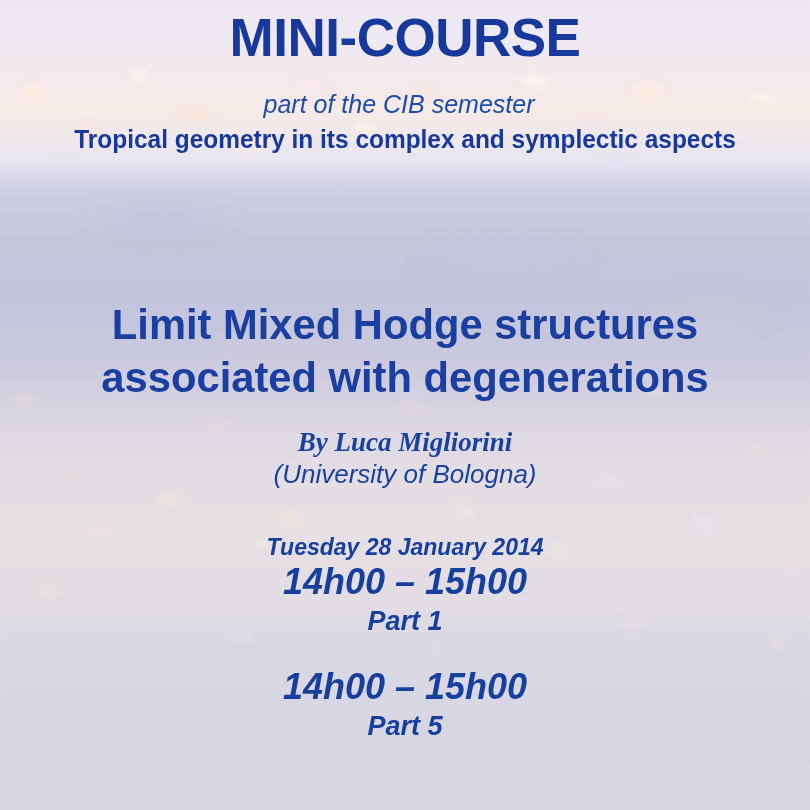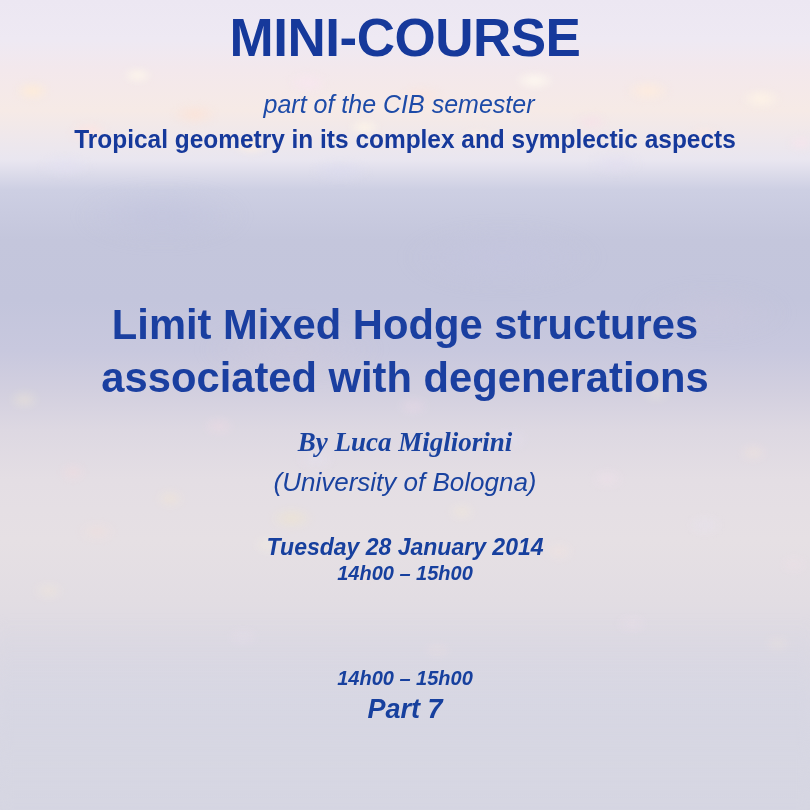--- a/index.html
+++ b/index.html
@@ -207,7 +207,6 @@
     font-weight: 400;
     color: #19429F;
     line-height: 1.1;
-    margin-top: 8px;
   }
 
   .session {

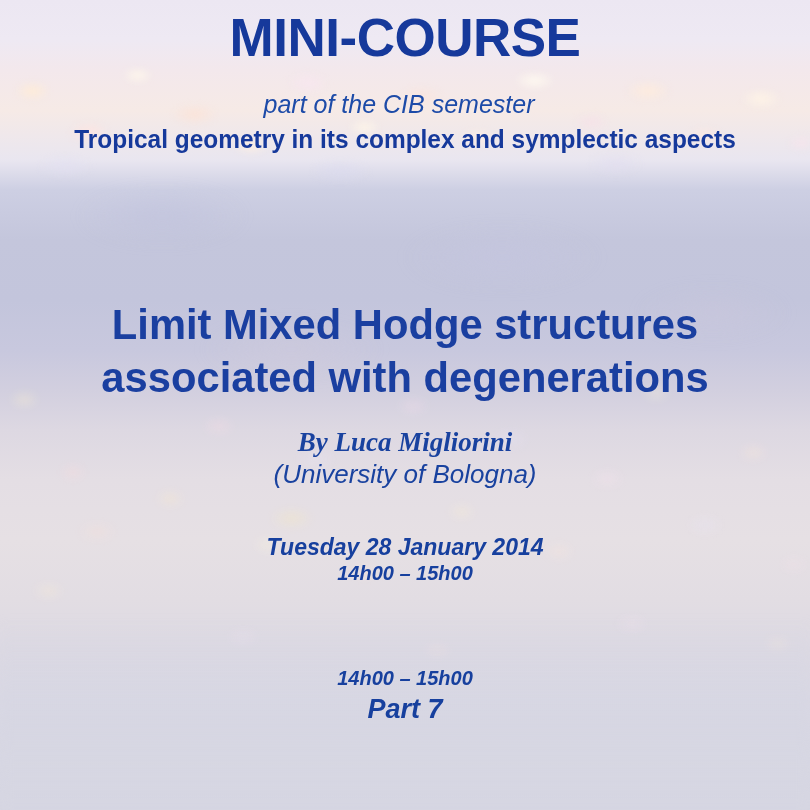--- a/index.html
+++ b/index.html
@@ -222,7 +222,7 @@
   .session-2 { top: 665px; }
 
   .session .date { display: block; font-size: 23px; }
-  .session .time { display: block; font-size: 20px; margin-top: 3px; }
+  .session .time { display: block; font-size: 36px; margin-top: 3px; }
   .session .part { display: block; font-size: 27px; margin-top: 5px; }
 </style>
 </head>

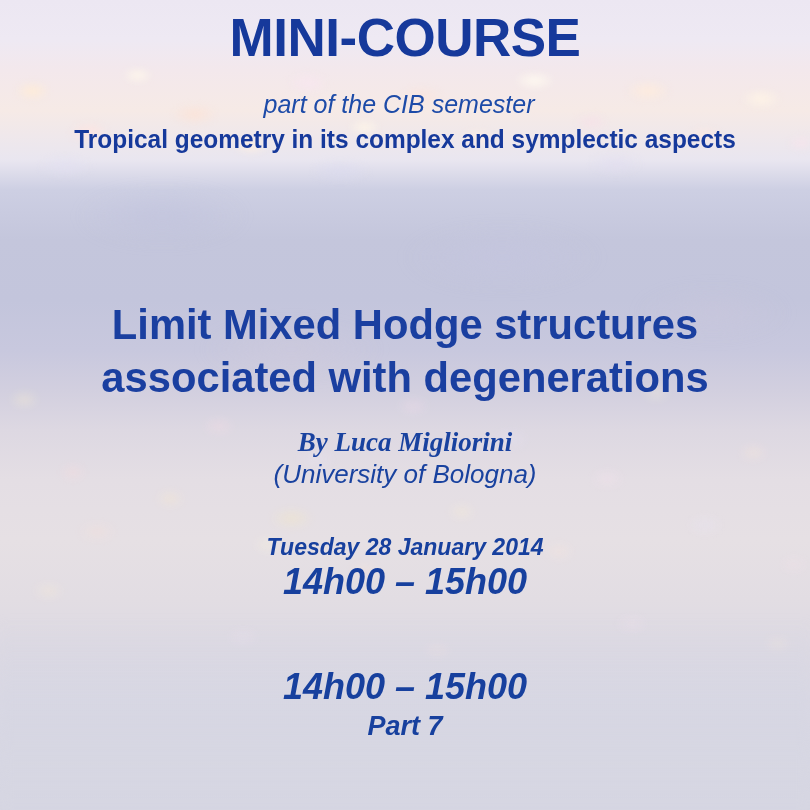--- a/index.html
+++ b/index.html
@@ -255,6 +255,7 @@
     <div class="session session-1">
       <span class="date">Tuesday 28 January 2014</span>
       <span class="time">14h00 – 15h00</span>
+      <span class="part">Part 1</span>
     </div>
 
     <div class="session session-2">

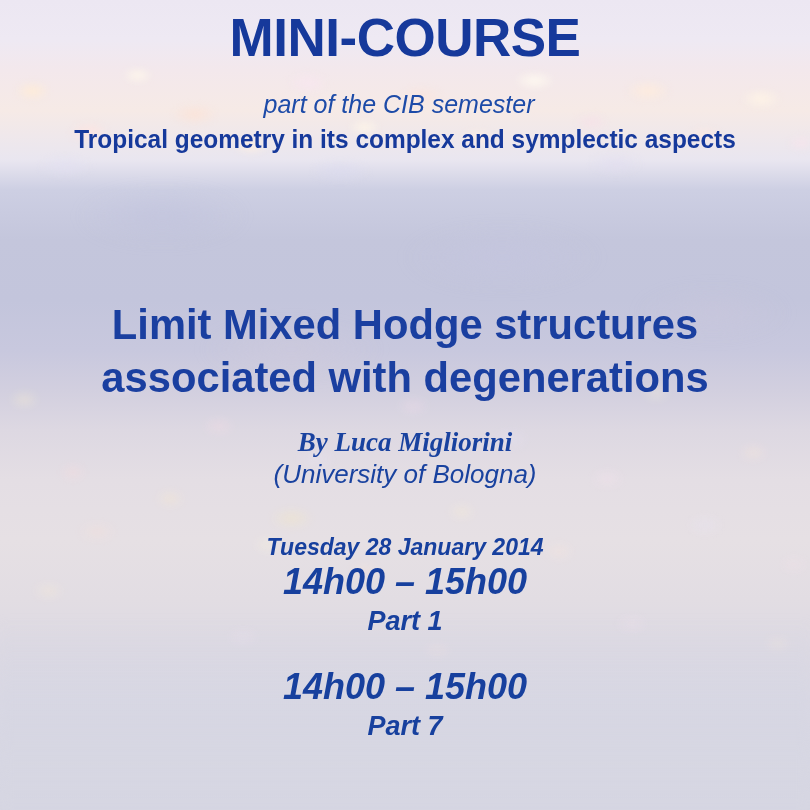--- a/index.html
+++ b/index.html
@@ -260,7 +260,7 @@
 
     <div class="session session-2">
       <span class="time">14h00 – 15h00</span>
-      <span class="part">Part 7</span>
+      <span class="part">Part 5</span>
     </div>
 
   </div>

